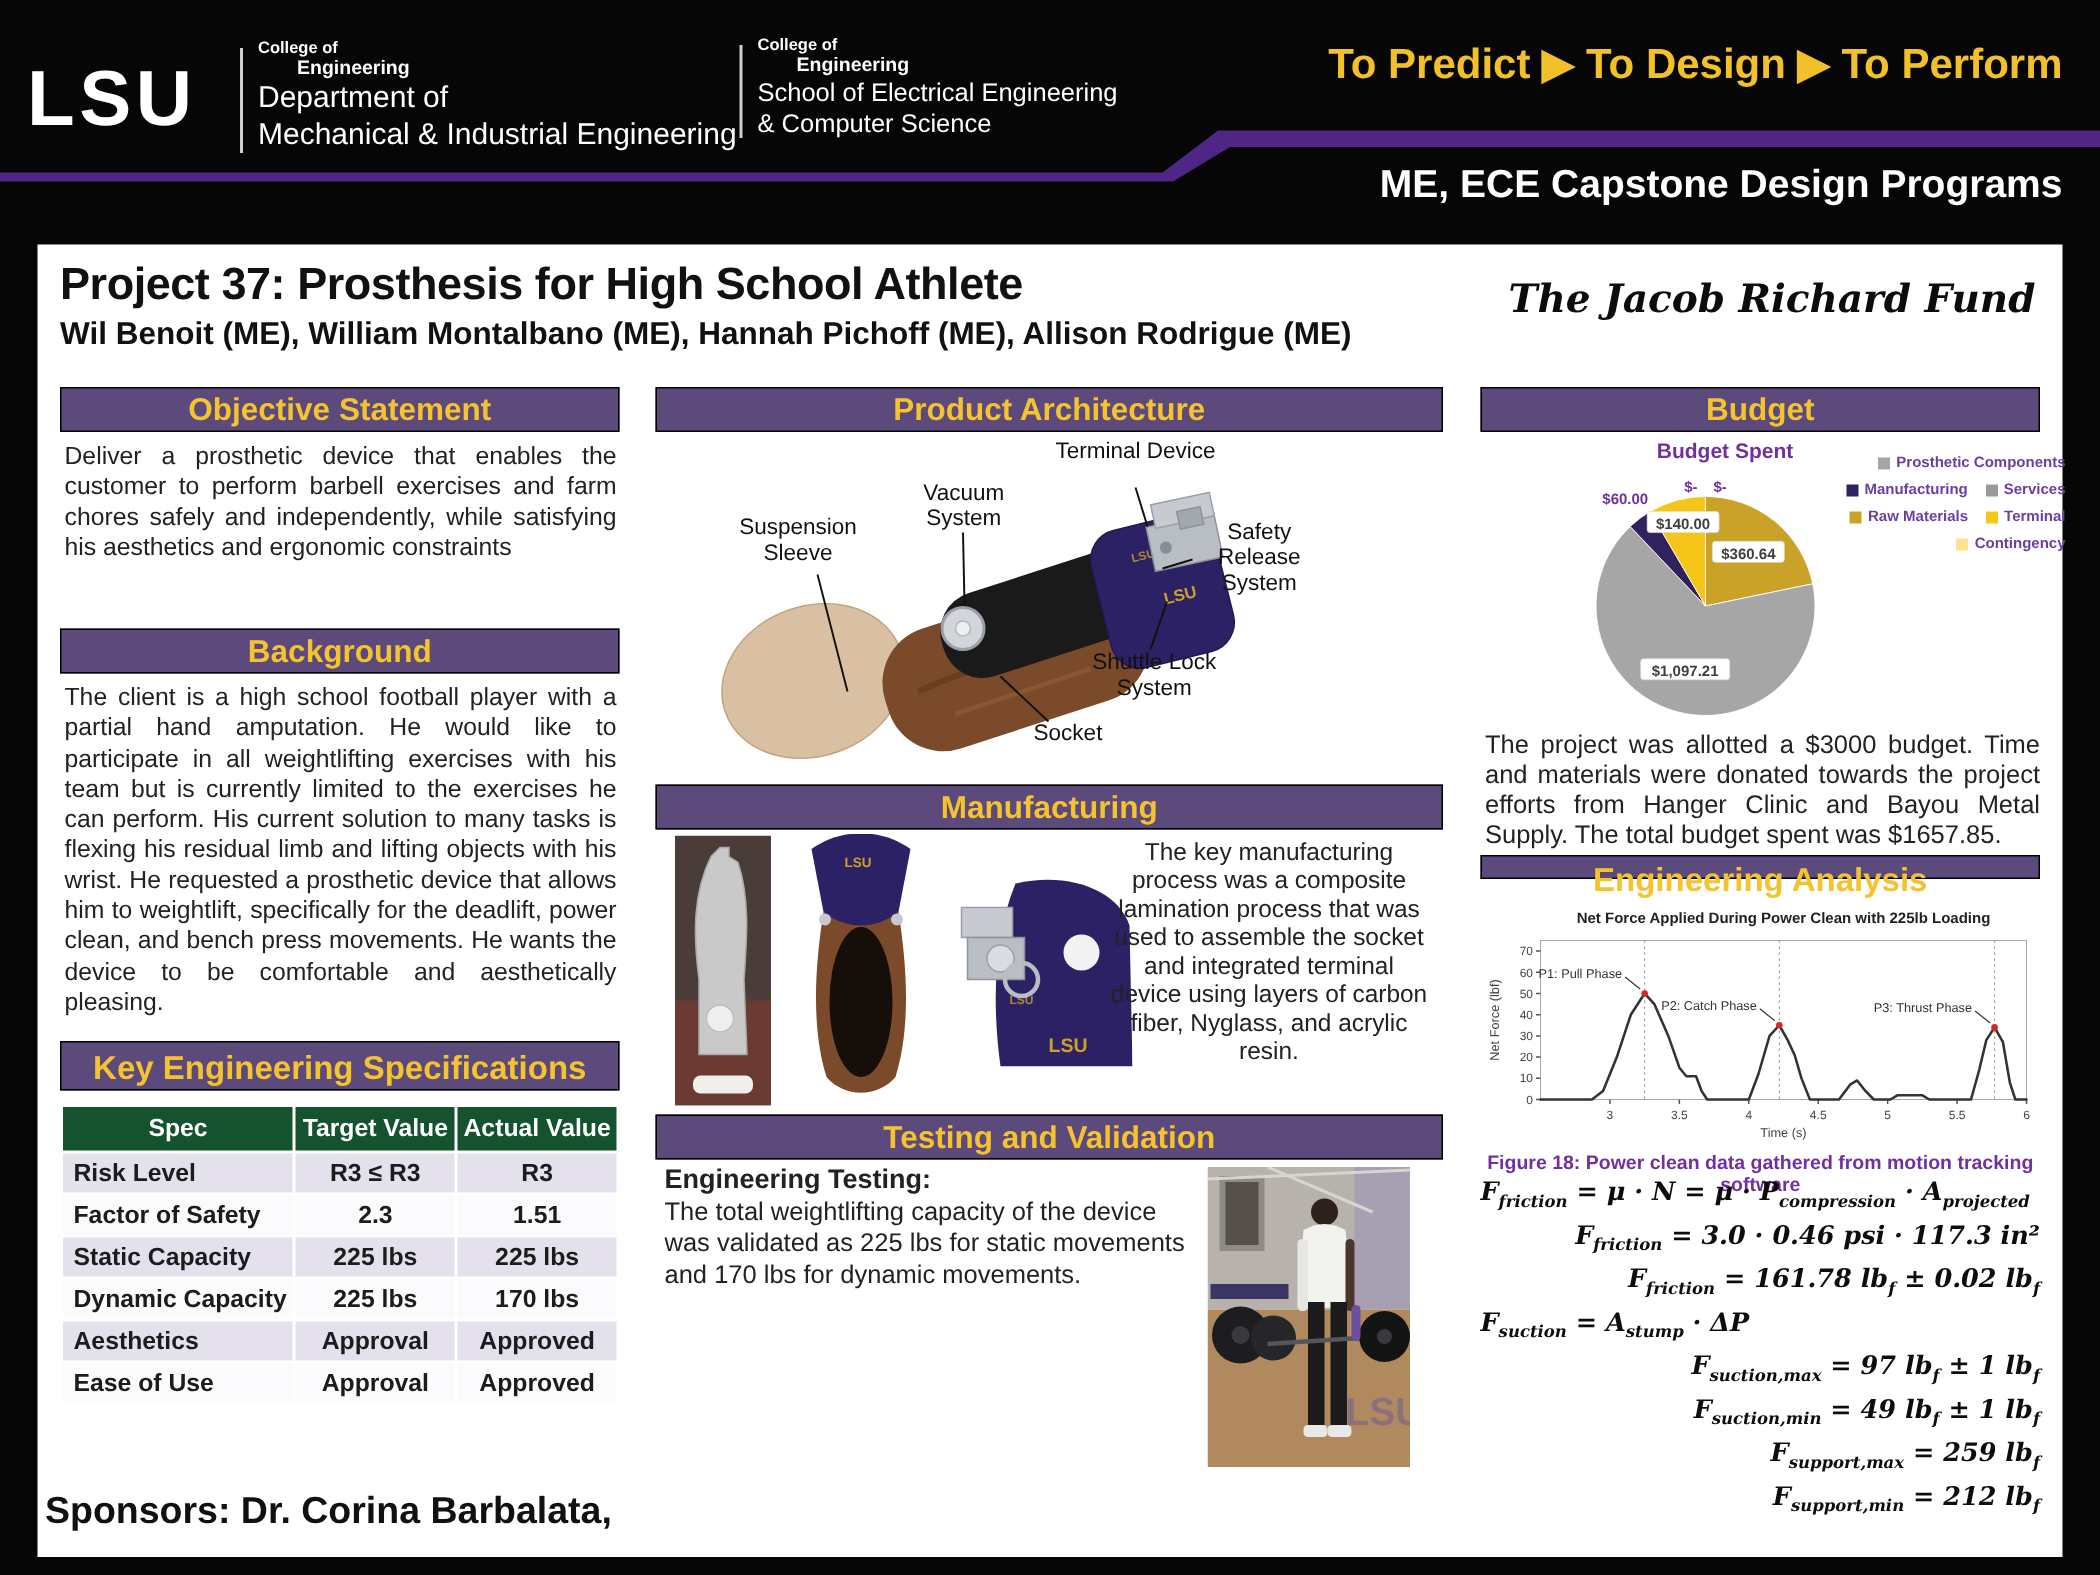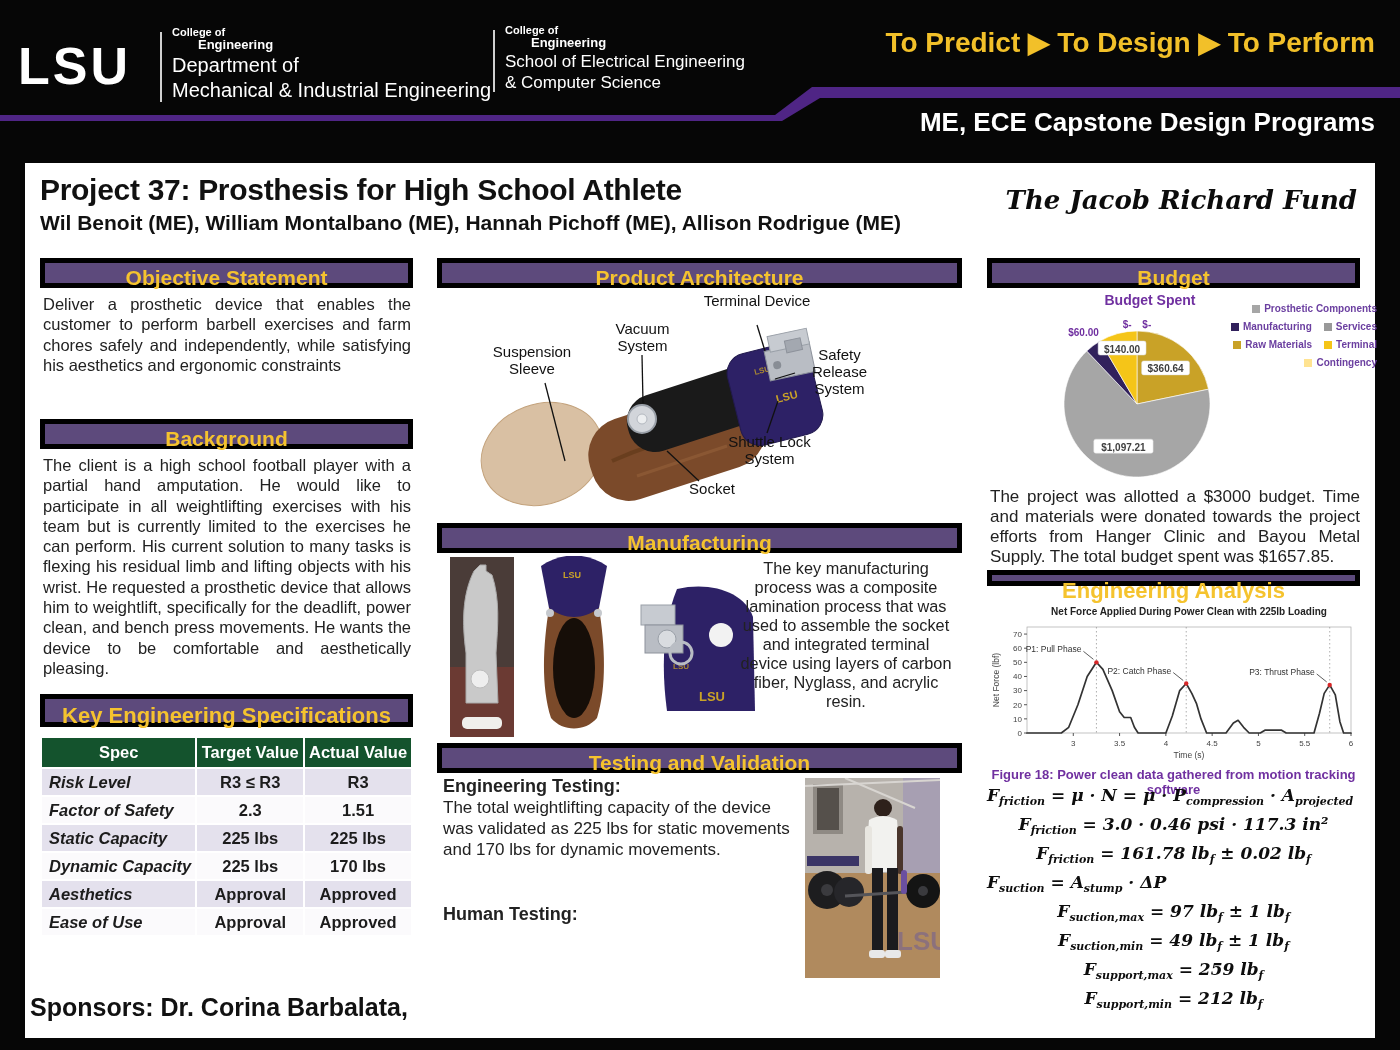--- a/index.html
+++ b/index.html
@@ -29,7 +29,7 @@
   .fund{position:absolute;right:18px;top:22px;font-family:"DejaVu Serif",serif;font-style:italic;
         font-weight:700;font-size:26px;color:#0c0c0c;}
   .sec-head{position:absolute;background:#5d4a7c;color:#f5c32e;font-weight:700;font-size:21px;
-            text-align:center;height:30px;line-height:30px;border:5px solid #000000;box-sizing:border-box;}
+            text-align:center;height:30px;line-height:30px;border:1px solid #000000;box-sizing:border-box;}
   .body-text{position:absolute;font-size:16.5px;line-height:1.23;text-align:justify;color:#222;}
   
   .h-left{left:15px;width:373px;}

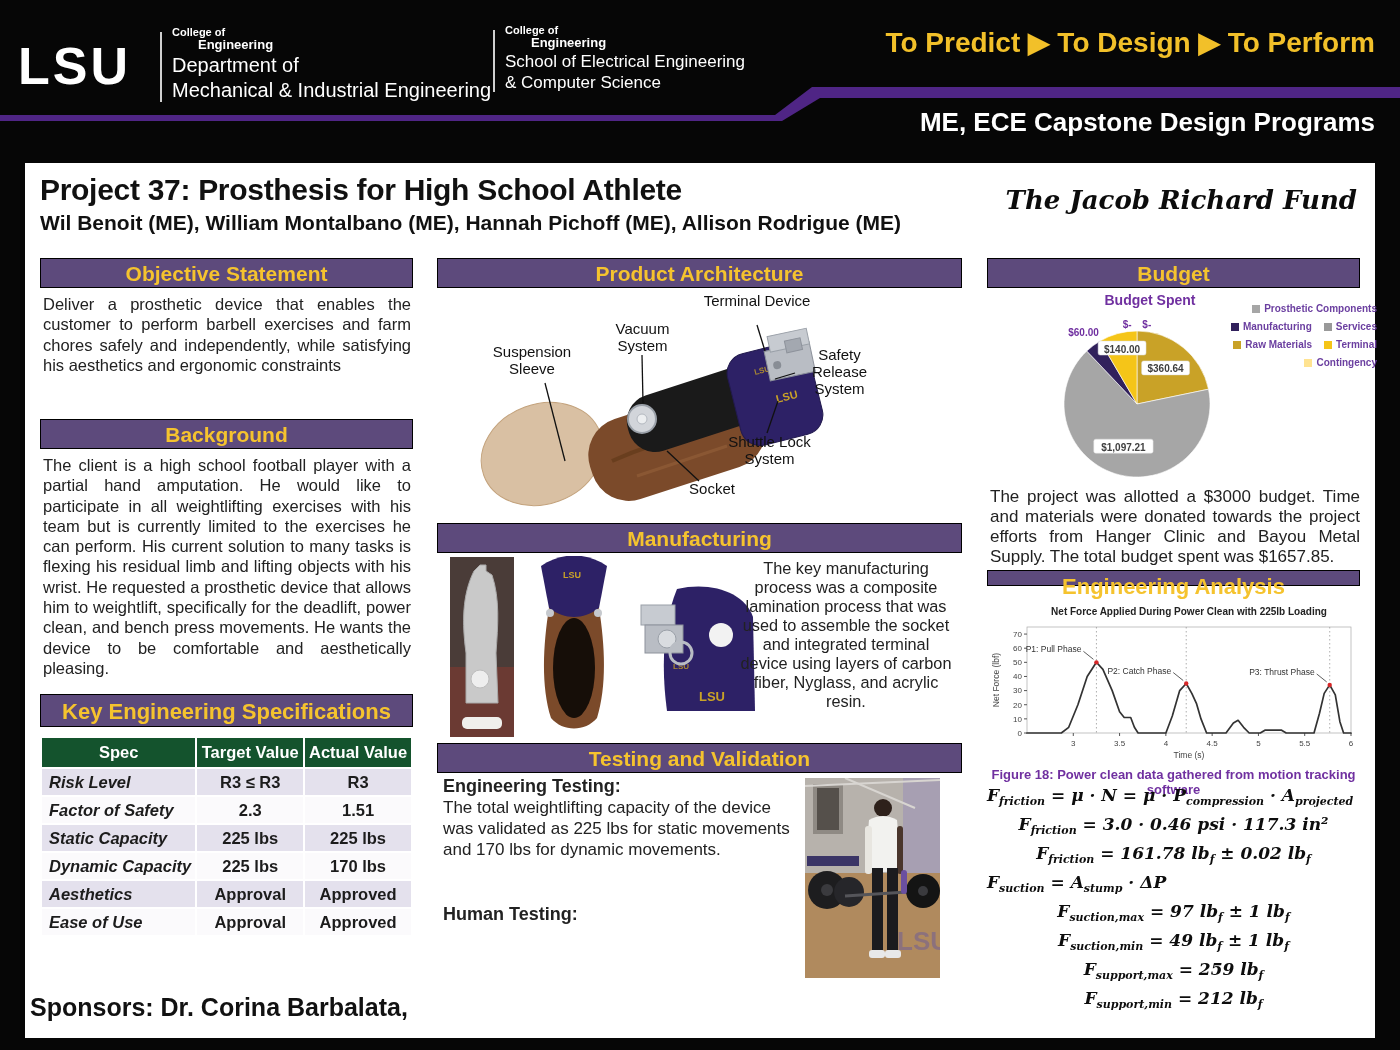--- a/index.html
+++ b/index.html
@@ -41,7 +41,7 @@
   .specs td{font-size:16.5px;font-weight:700;color:#1c1c1c;text-align:center;height:24px;}
   .specs tbody tr:nth-child(odd) td{background:#e4e1ed;}
   .specs tbody tr:nth-child(even) td{background:#fbfafc;}
-  .specs td.c-spec{text-align:left;padding-left:7px;font-style:italic;}
+  .specs td.c-spec{text-align:left;padding-left:7px;}
   .specs th:nth-child(1){width:42%;} .specs th:nth-child(2){width:29%;} .specs th:nth-child(3){width:29%;}
   
   .arch{position:absolute;left:412px;top:128px;width:525px;height:230px;}

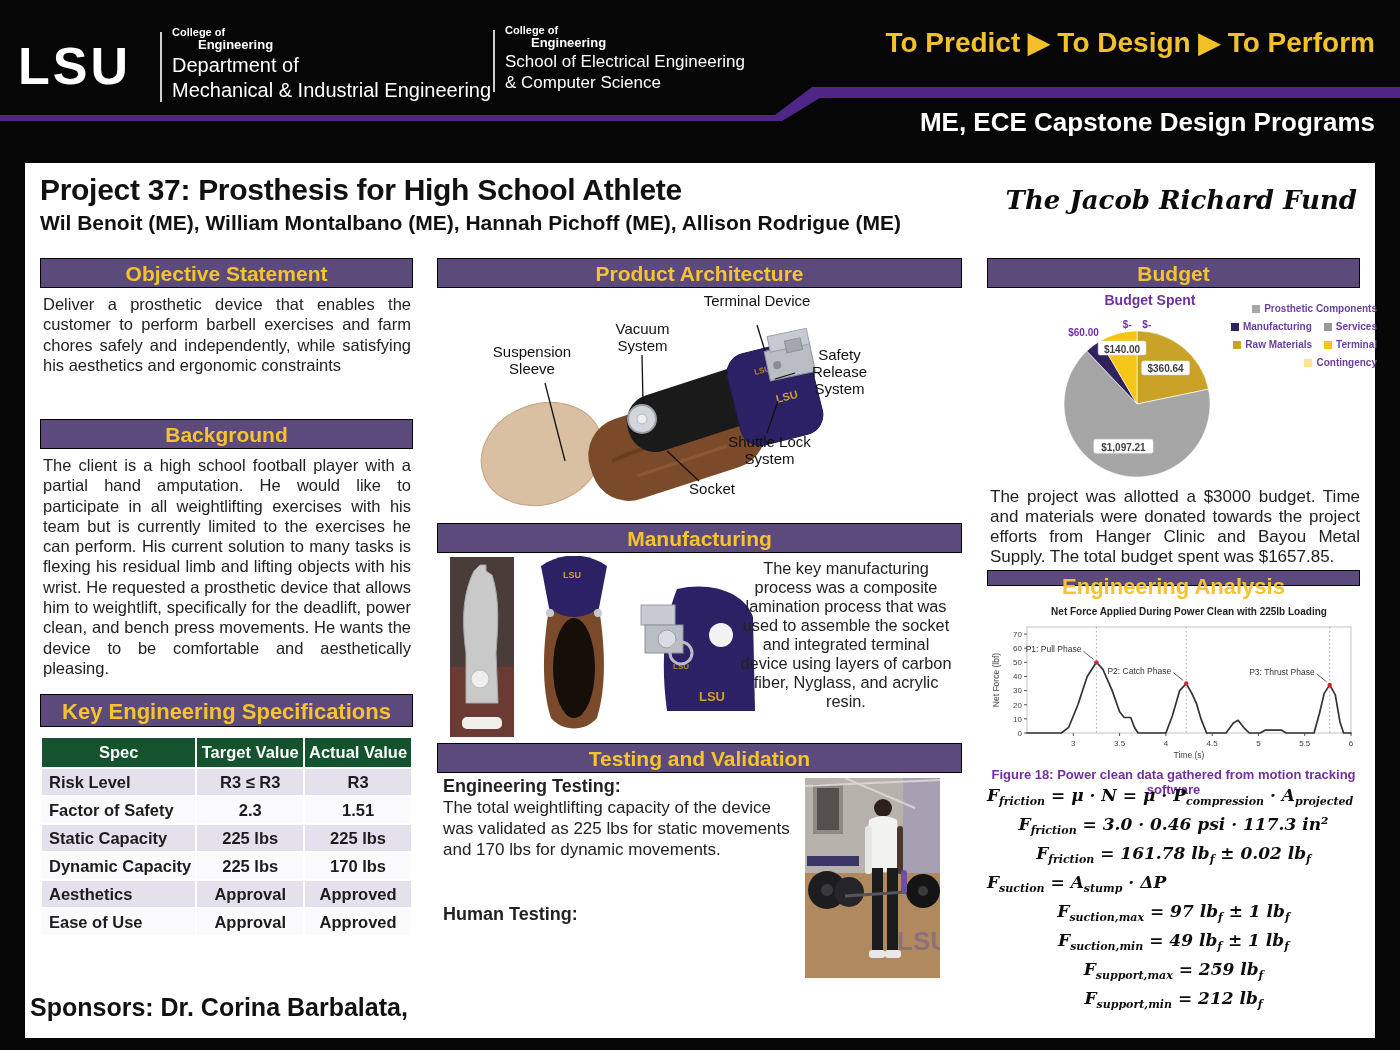--- a/index.html
+++ b/index.html
@@ -81,7 +81,7 @@
            height:29px;color:#0d0d0d;white-space:nowrap;}
   .formula sub{font-size:11px;font-style:italic;}
   .f-left{text-align:left;}
-  .f-center{text-align:center;}
+  .f-center{text-align:right;}
   svg text{font-family:"Liberation Sans",sans-serif;}
 </style>
 </head>

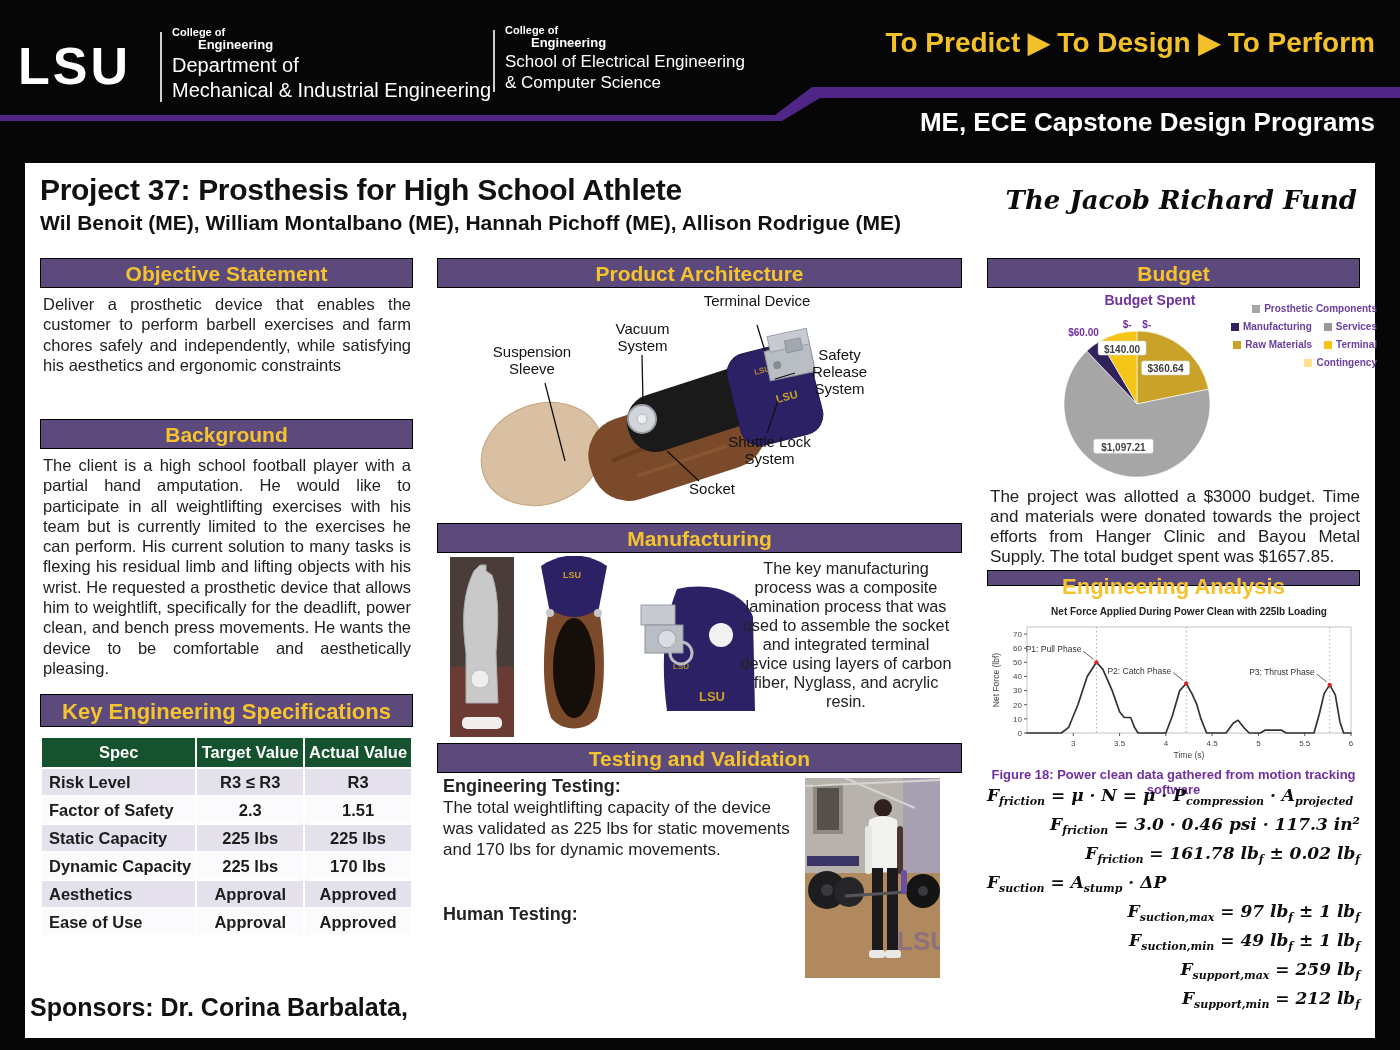--- a/index.html
+++ b/index.html
@@ -244,7 +244,6 @@
       <div>The total weightlifting capacity of the device was validated as 225 lbs for static movements and 170 lbs for dynamic movements.</div>
     </div>
     <div class="tv-block" style="top:740px;">
-      <div class="tv-title">Human Testing:</div>
     </div>
     <svg class="tv-photo" width="135" height="200" viewBox="0 0 135 200">
       <rect width="135" height="95" fill="#b7b2ac"></rect>

